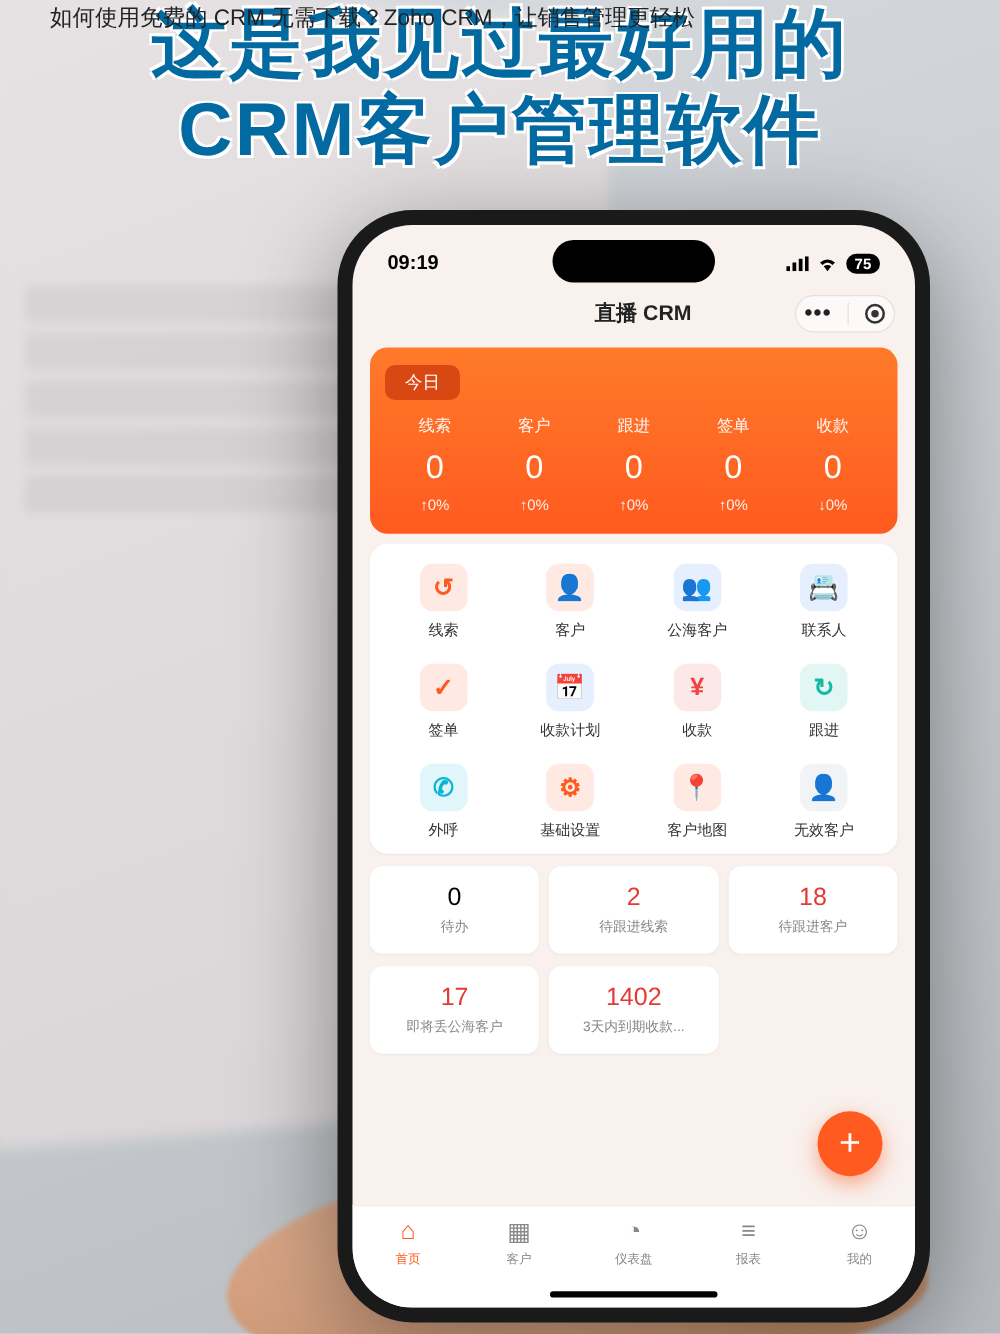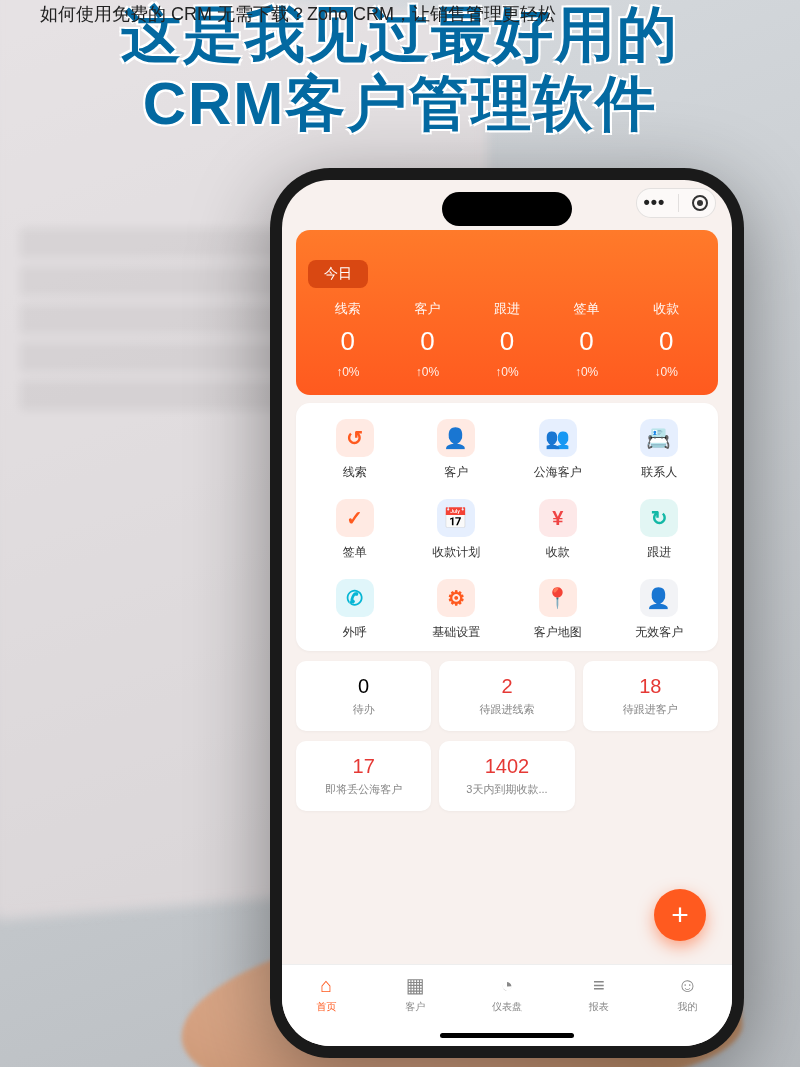--- a/index.html
+++ b/index.html
@@ -306,6 +306,21 @@
   <div class="screen">
     <div class="notch"></div>
 
+    <div class="status-bar">
+      <span>09:19</span>
+      <div class="status-right">
+        <svg class="signal" viewBox="0 0 18 12">
+            <rect x="0" y="8" width="3" height="4" fill="#000"></rect>
+            <rect x="5" y="5" width="3" height="7" fill="#000"></rect>
+            <rect x="10" y="2" width="3" height="10" fill="#000"></rect>
+            <rect x="15" y="0" width="3" height="12" fill="#000"></rect>
+          </svg>
+        <svg class="wifi" viewBox="0 0 18 12">
+            <path d="M9 12 L6 8 Q9 6 12 8 Z M3 5 Q9 0 15 5 L13 7 Q9 3 5 7 Z" fill="#000"></path>
+          </svg>
+        <span class="battery-pill">75</span>
+      </div>
+    </div>
 
     <div class="app-header">
       <span>直播 CRM</span>

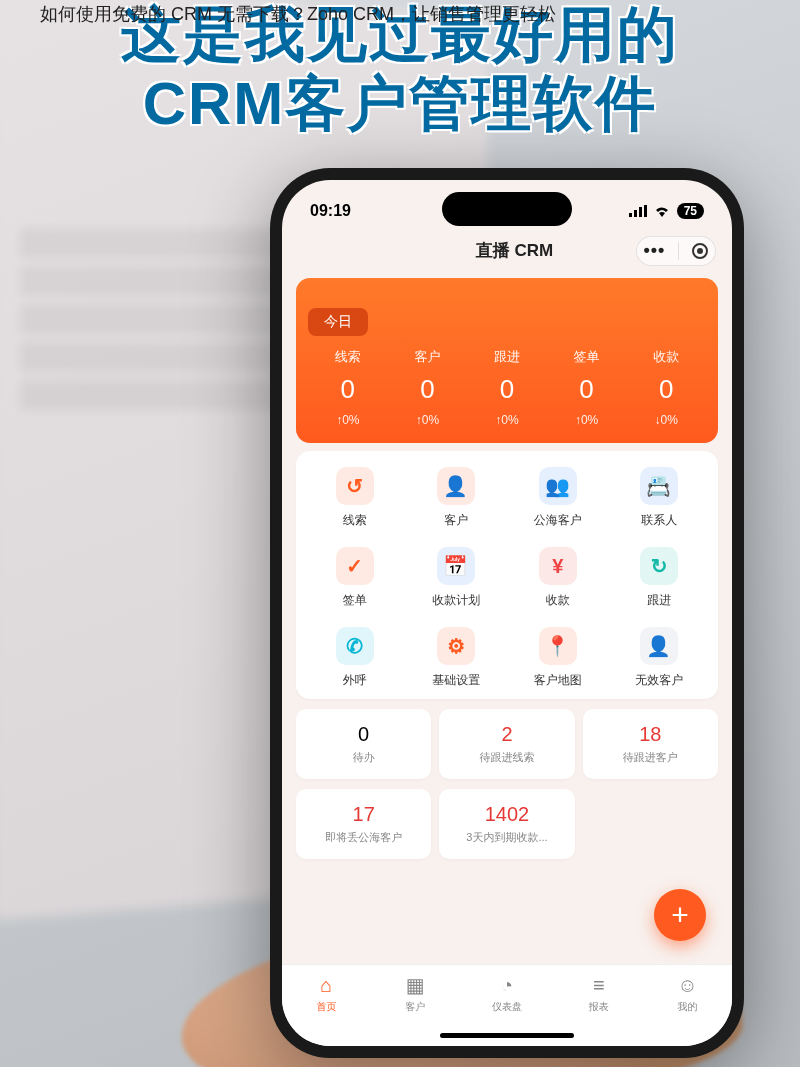--- a/index.html
+++ b/index.html
@@ -140,7 +140,7 @@
       margin: 6px 14px;
       background: linear-gradient(180deg, #ff7a2a 0%, #ff5a1f 100%);
       border-radius: 14px;
-      padding: 30px 12px 16px;
+      padding: 14px 12px 16px;
       color: #fff;
     }
     .dash-tab {

